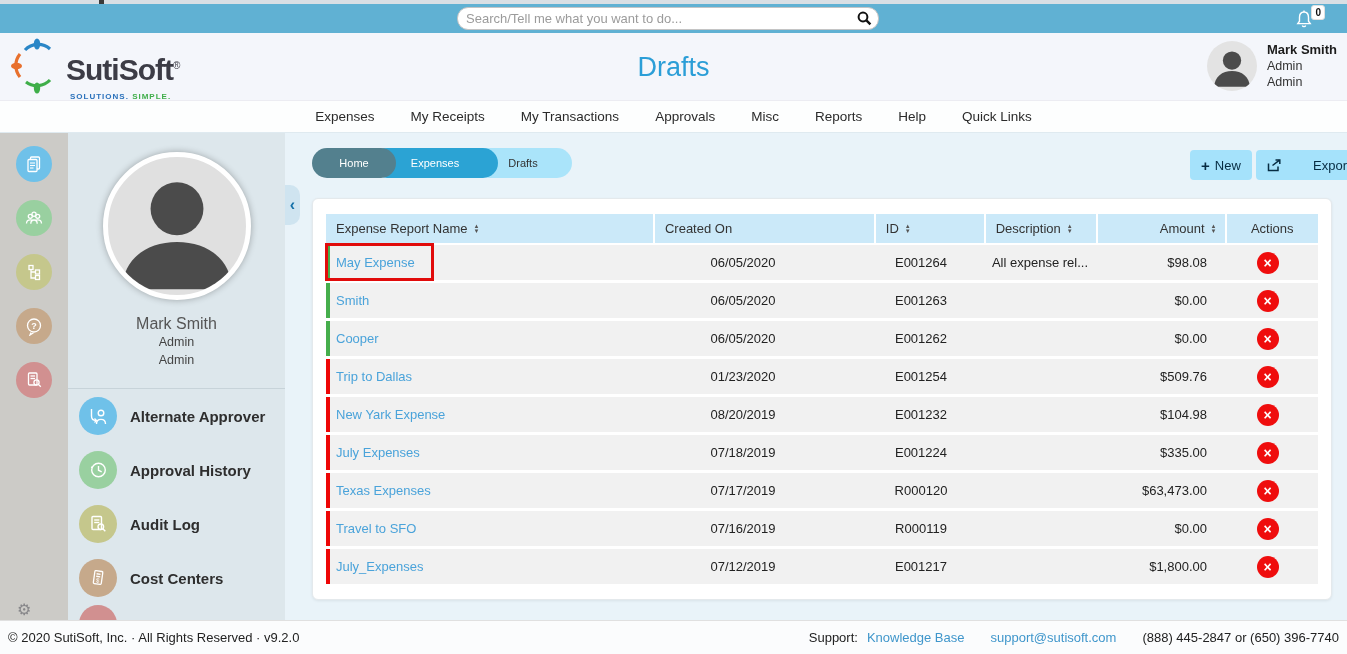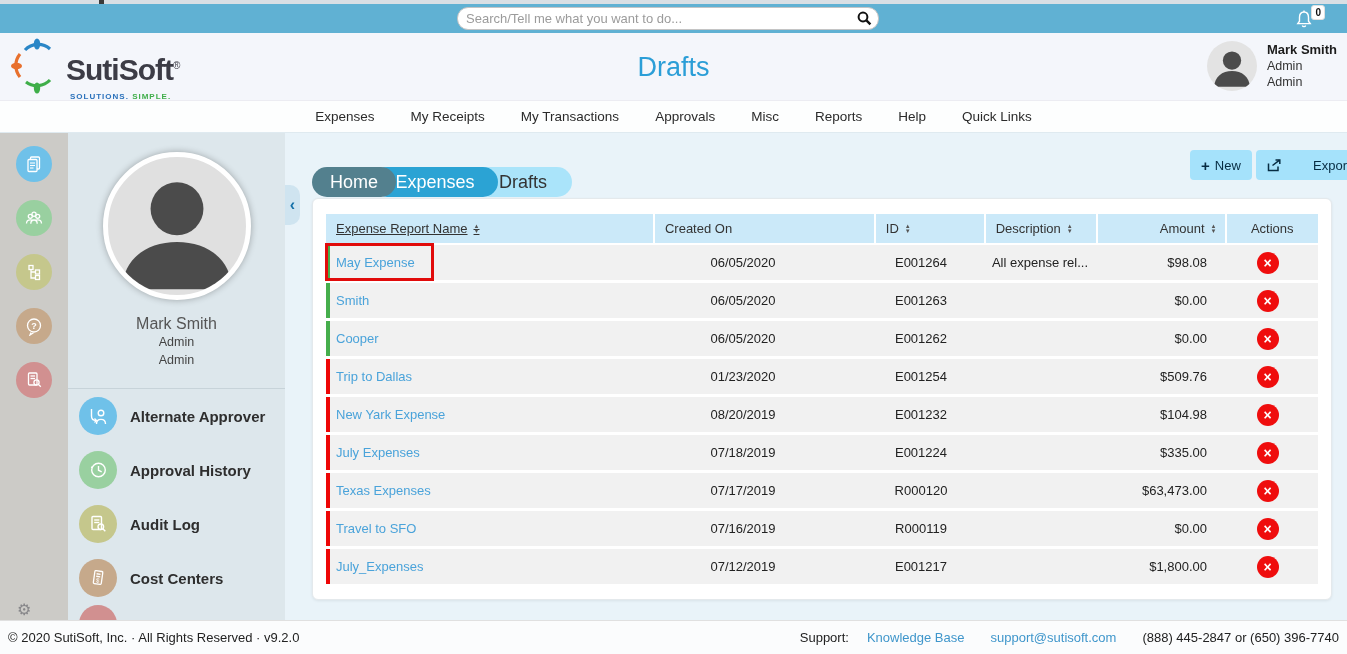--- a/index.html
+++ b/index.html
@@ -66,8 +66,8 @@
     color:#1470a8; font-weight:bold; font-size:16px; cursor:pointer; }
 
   
-  .crumb { position:absolute; top:167px; height:30px; border-radius:16px; display:flex; align-items:center;
-    justify-content:center; font-size:18px; cursor:pointer; }
+  .crumb { position:absolute; top:148px; height:30px; border-radius:16px; display:flex; align-items:center;
+    justify-content:center; font-size:11px; cursor:pointer; }
   .crumb-home { left:312px; width:84px; background:#53808e; color:#fff; z-index:3; }
   .crumb-exp  { left:372px; width:126px; background:#2ba3d4; color:#fff; z-index:2; }
   .crumb-drafts { left:474px; width:98px; background:#aae4fa; color:#333; z-index:1; }

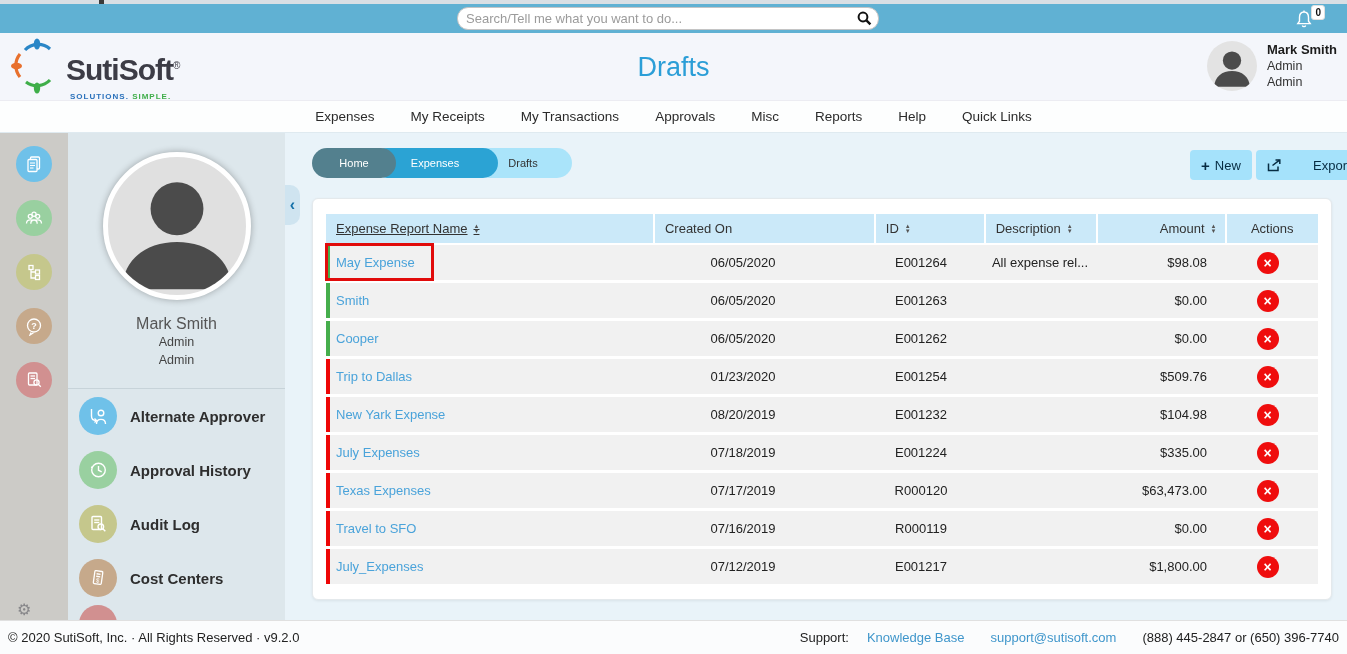--- a/index.html
+++ b/index.html
@@ -83,7 +83,7 @@
   .thead { display:flex; height:29px; background:#cbe9f9; align-items:stretch; font-size:13px; color:#333; }
   .th { display:flex; align-items:center; gap:6px; padding-left:10px; border-left:2px solid #fff; }
   .th:first-child { border-left:none; }
-  .w-name { width:353px;text-decoration:underline; } .w-created { width:238px; } .w-id { width:118px; }
+  .w-name { width:353px; } .w-created { width:238px; } .w-id { width:118px; }
   .w-desc { width:120px; } .w-amount { width:138px; } .w-actions { width:101px; }
   .th.w-amount { justify-content:flex-end; padding-right:8px; }
   .th.w-actions { justify-content:center; padding-left:0; }

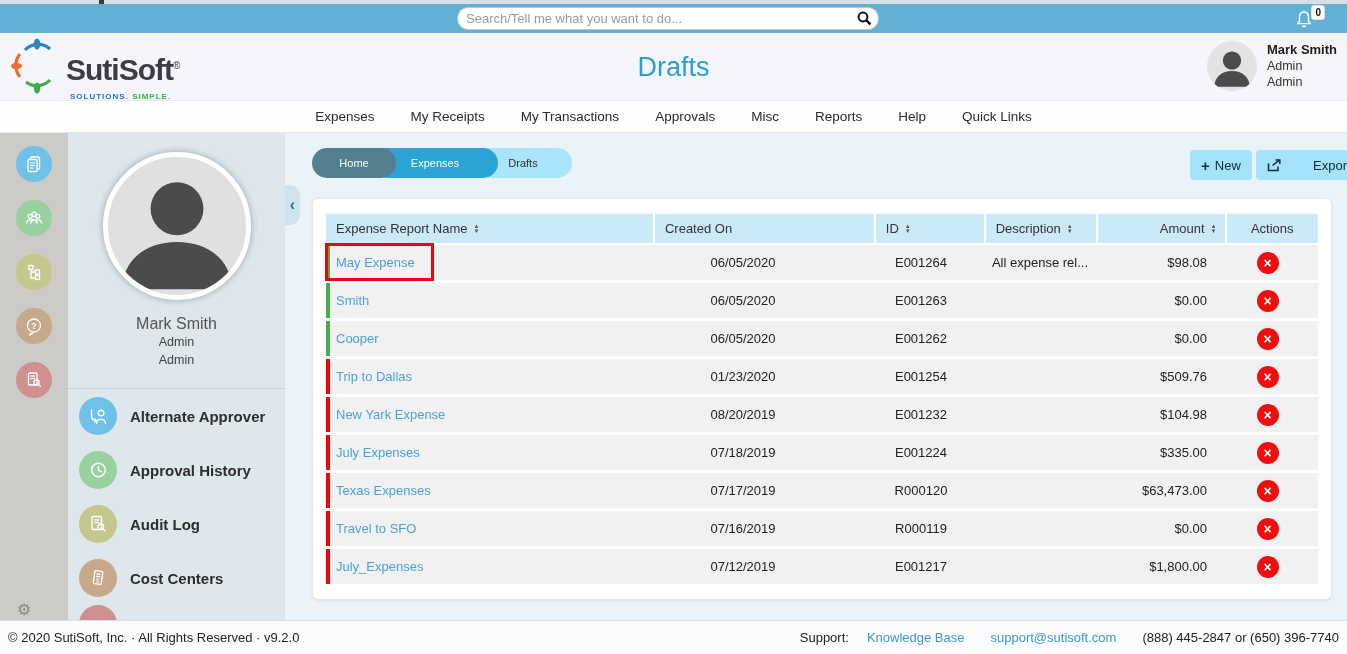--- a/index.html
+++ b/index.html
@@ -110,7 +110,7 @@
     border-top:1px solid #e0e0e0; display:flex; align-items:center; font-size:13px; color:#222; padding:0 8px; }
   .footer-right { margin-left:auto; display:flex; align-items:center; gap:26px; }
   .footer a { color:#3f96cb; text-decoration:none; cursor:pointer; }
-  .support-group { display:flex; gap:18px; align-items:center; }
+  .support-group { display:flex; gap:9px; align-items:center; }
 </style>
 </head>
 <body>

